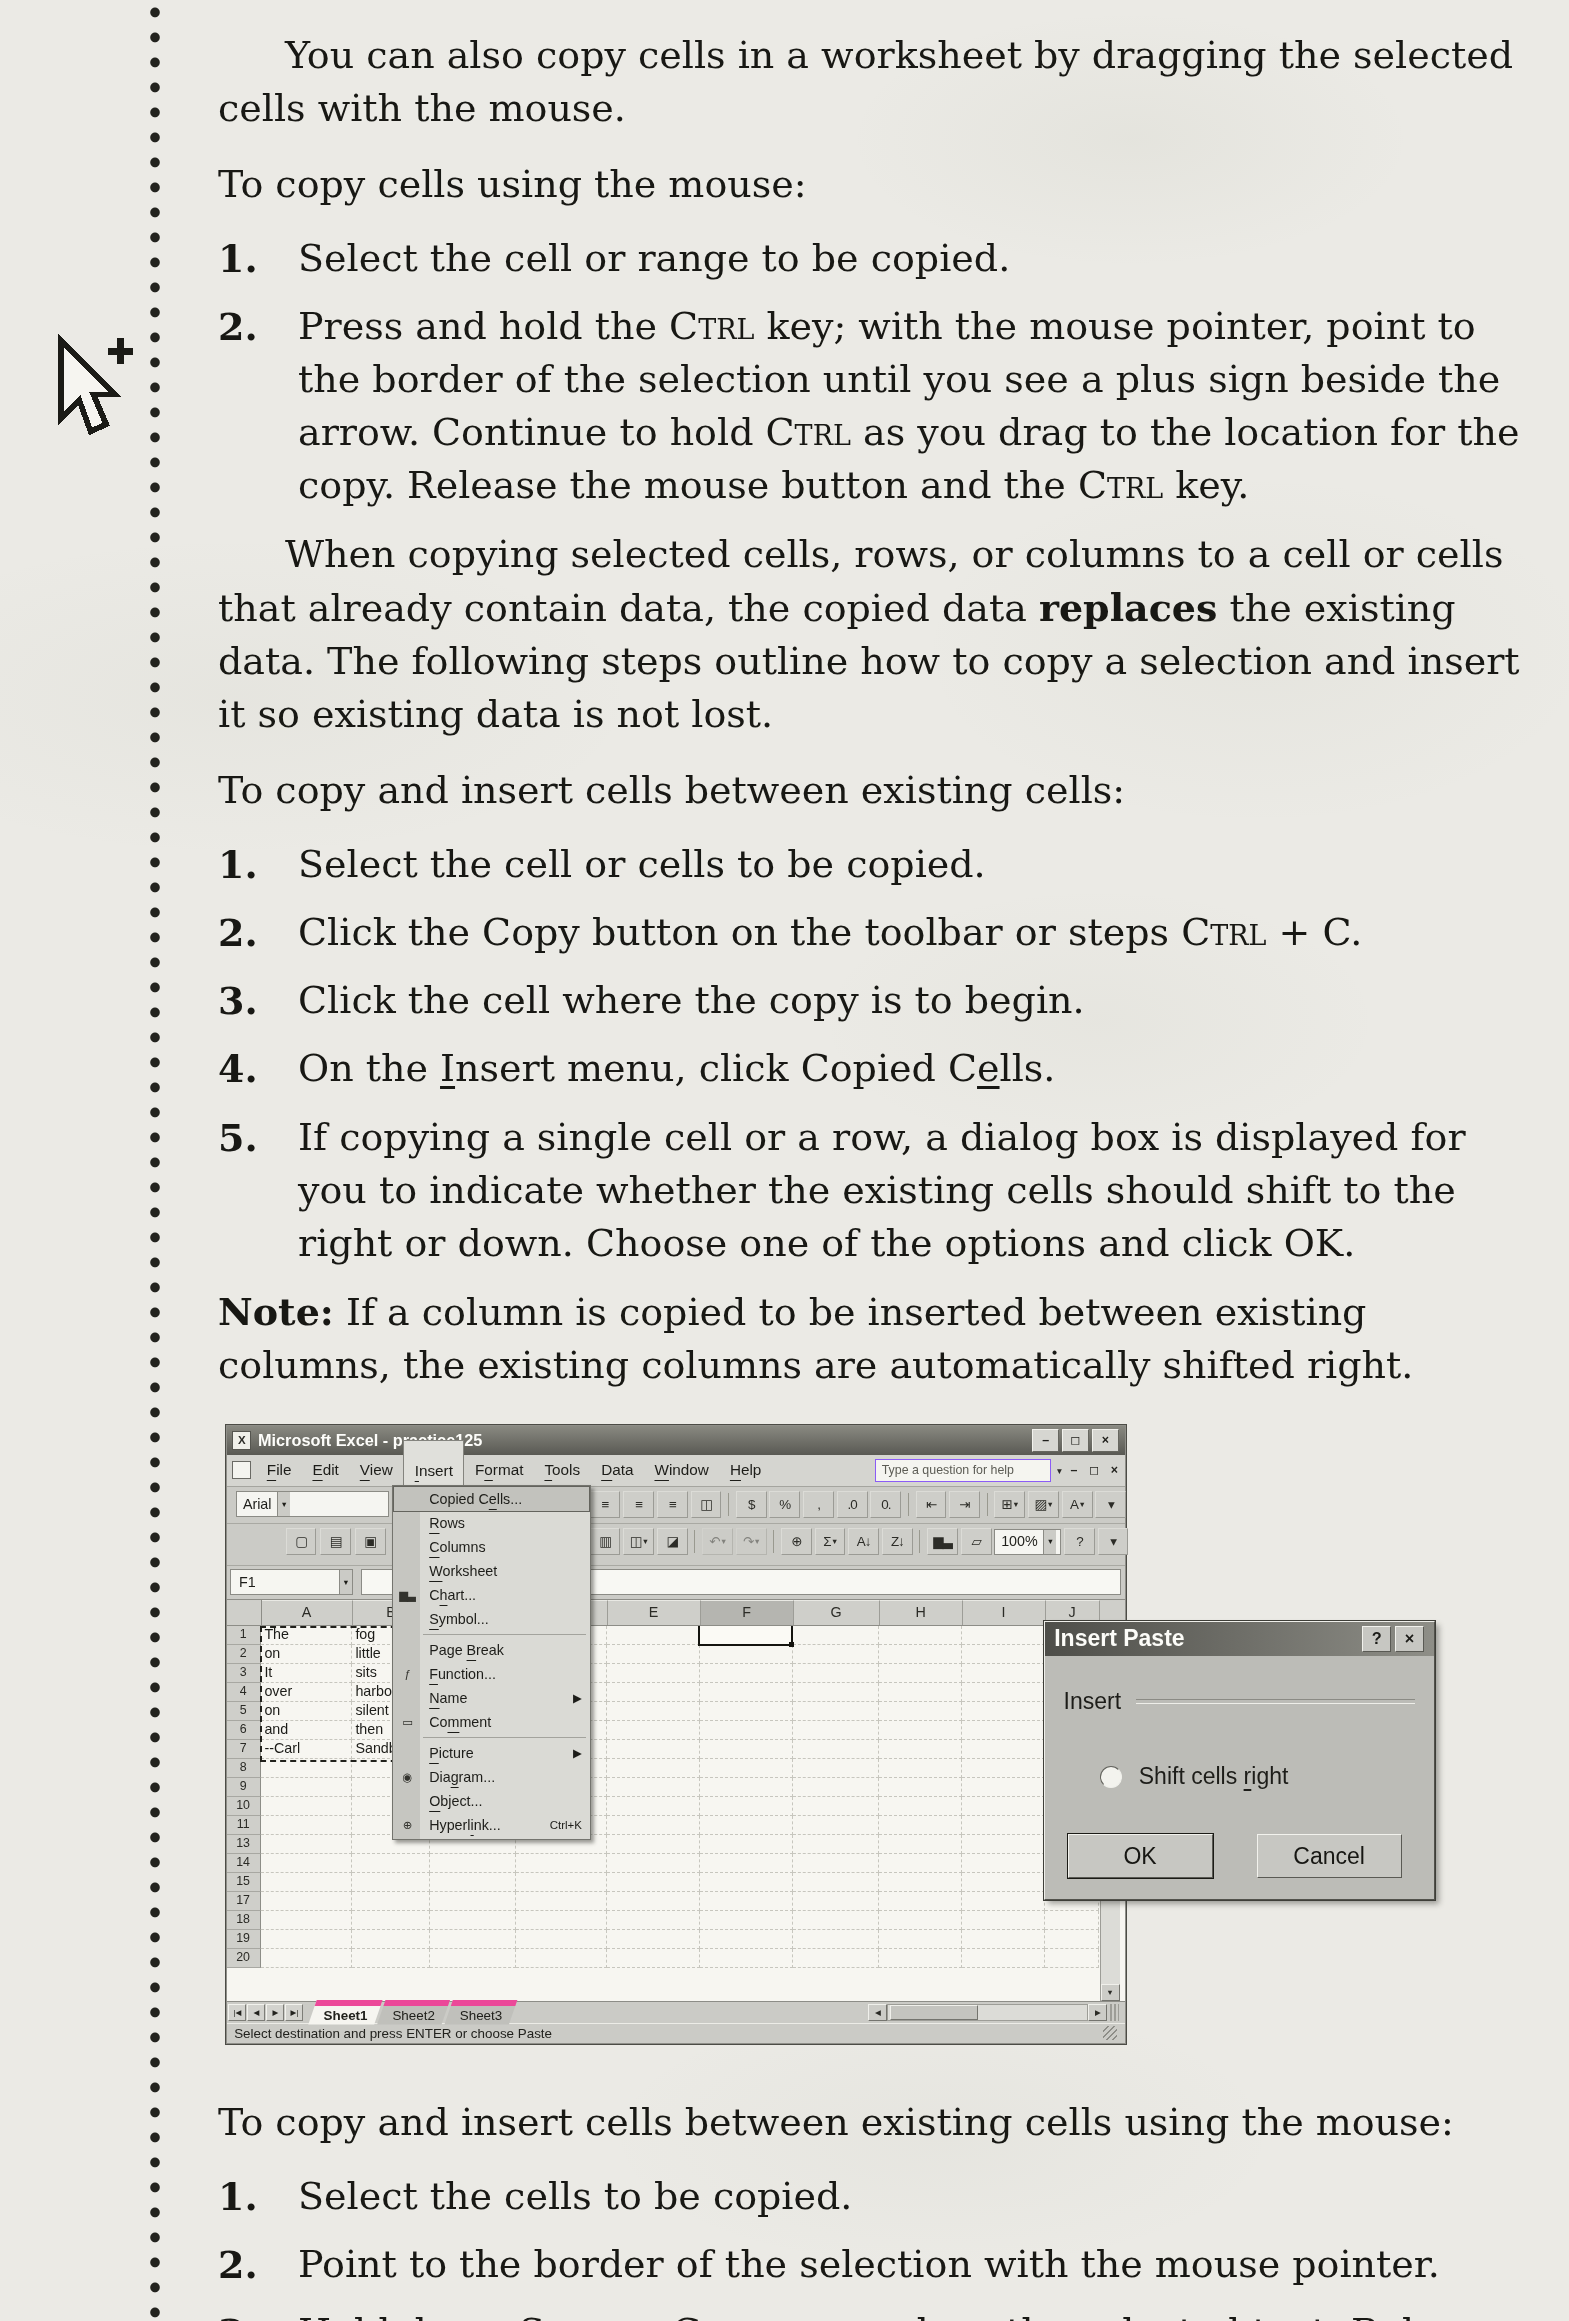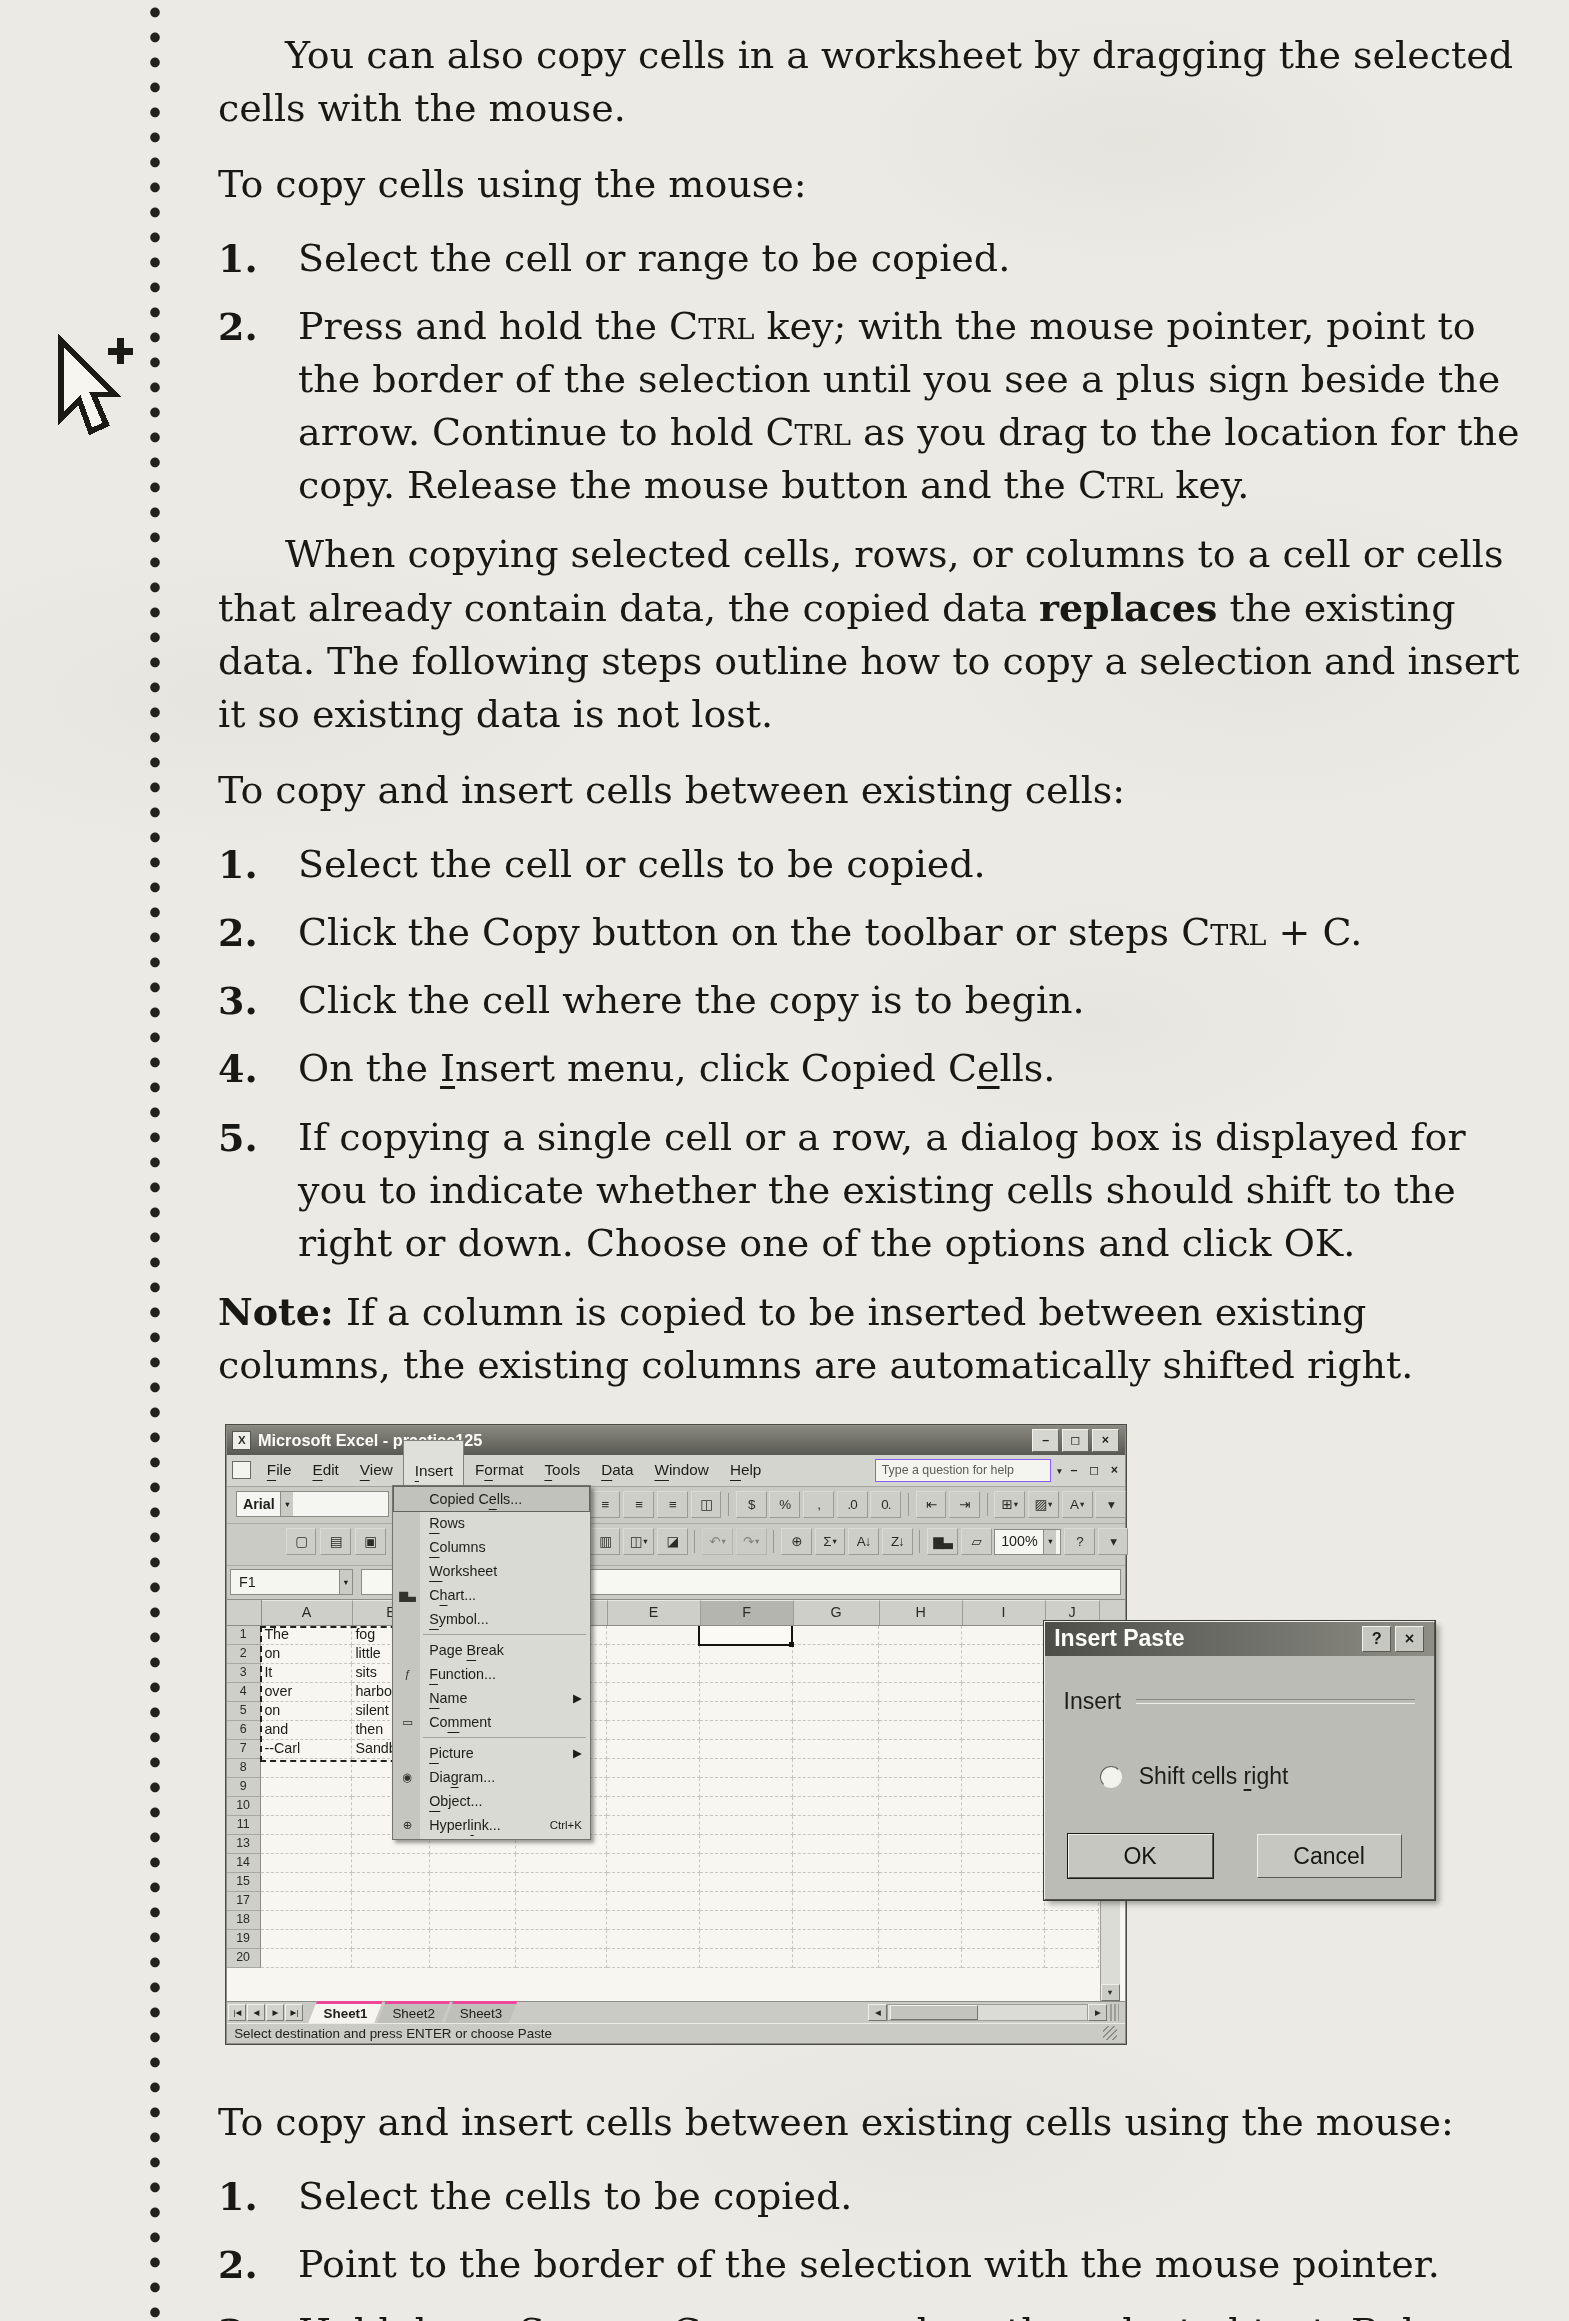--- a/index.html
+++ b/index.html
@@ -208,7 +208,7 @@
 
         <div class="tbrow fmt">
           <span class="tb-left" id="tb-fmt-left">
-              <span class="combo" style="width: 145px; font-weight: bold;">
+              <span class="combo" style="width: 145px;">
                 <span>Arial</span>
                 <span class="cdd">▾</span>
               </span>

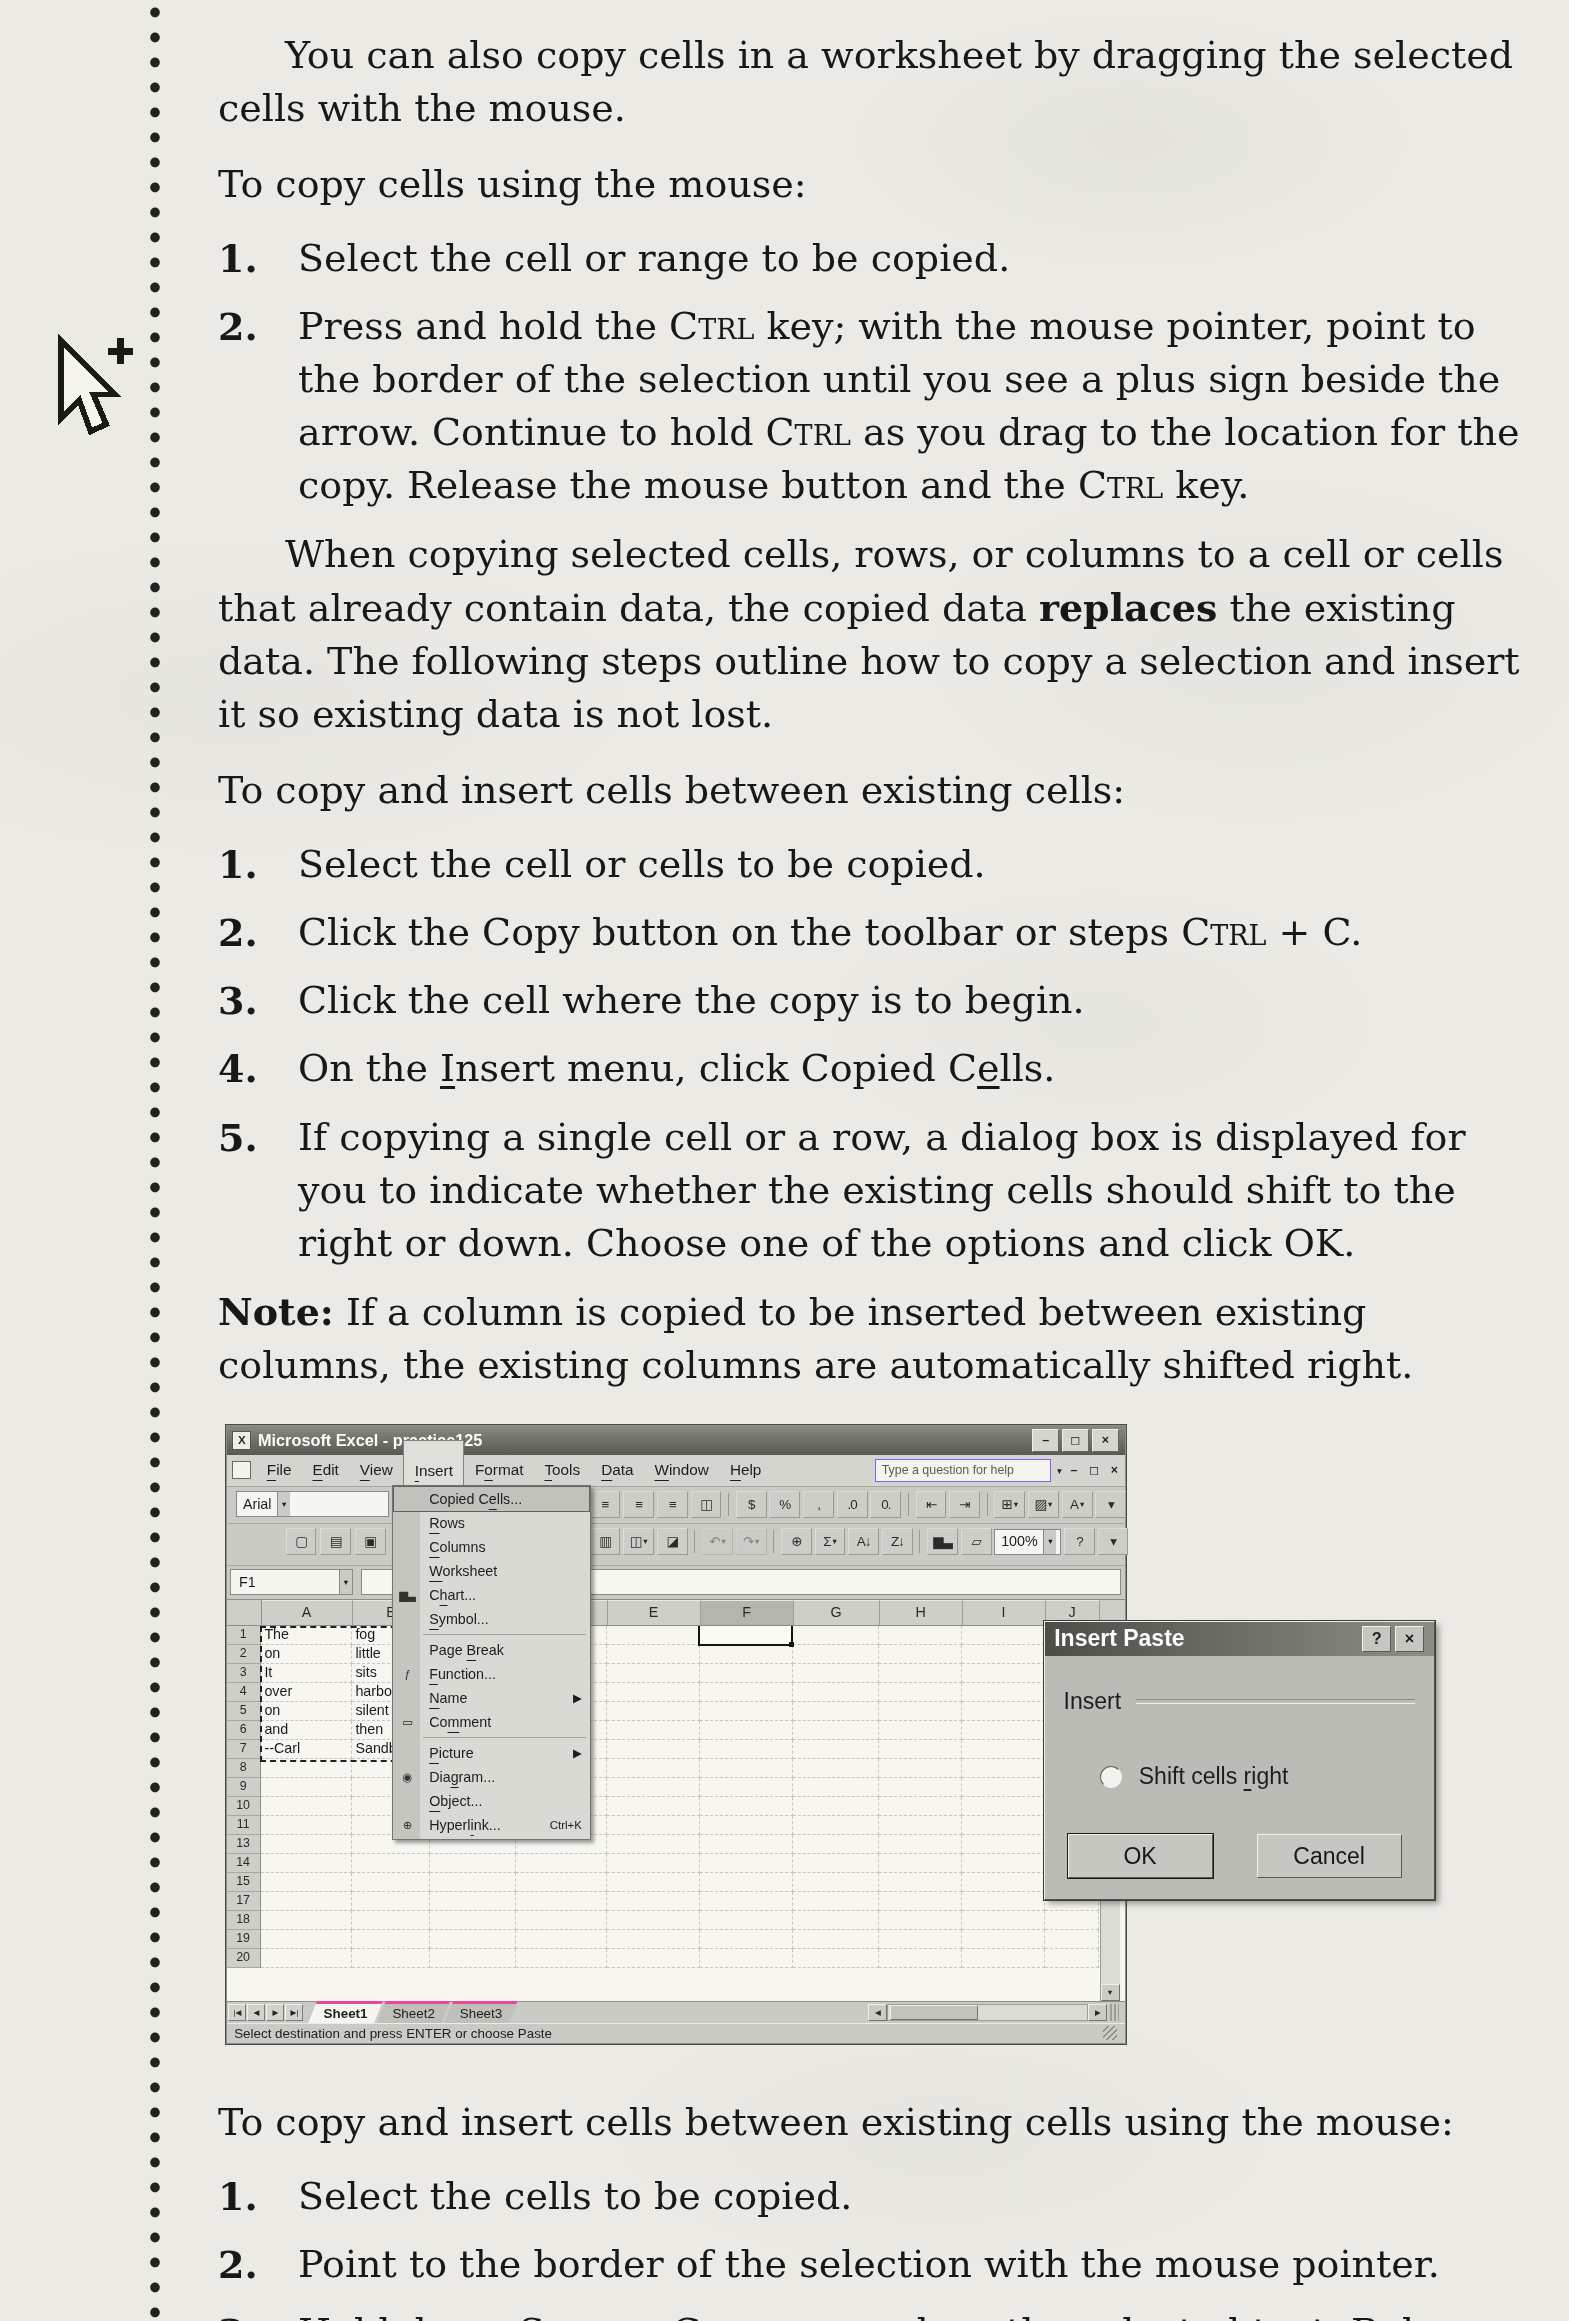--- a/index.html
+++ b/index.html
@@ -84,7 +84,7 @@
   .tabsrow{height:21px;background:#cbcbc6;display:flex;align-items:center;border-top:1px solid #8d8d87;font-size:13.4px;padding-left:1.9px;}
   .navbtn{width:18px;height:17px;background:#d3d3ce;border:1px solid #f2f2ed;border-right-color:#7d7d77;border-bottom-color:#7d7d77;display:flex;align-items:center;justify-content:center;font-size:7.6px;margin-right:1px;color:#23231e;box-sizing:border-box;}
   .tab{height:19px;display:flex;align-items:center;padding:0 15.3px;background:#c0c0bb;color:#21211c;
-      clip-path:polygon(8.6px 0, calc(100% - 0px) 0, calc(100% - 8.6px) 100%, 0 100%);margin-right:-5.7px;border-top:3px solid #ec4899;}
+      clip-path:polygon(8.6px 0, calc(100% - 0px) 0, calc(100% - 8.6px) 100%, 0 100%);margin-right:-5.7px;border-top:6px solid #ec4899;}
   .tab.active{background:#f6f5f0;font-weight:bold;z-index:2;}
   .hscroll{margin-left:auto;display:flex;align-items:center;margin-right:5.7px;gap:0;}
   .htrack{width:201px;height:17px;background:#dcdcd7;border:1px solid #9d9d97;position:relative;box-sizing:border-box;}

